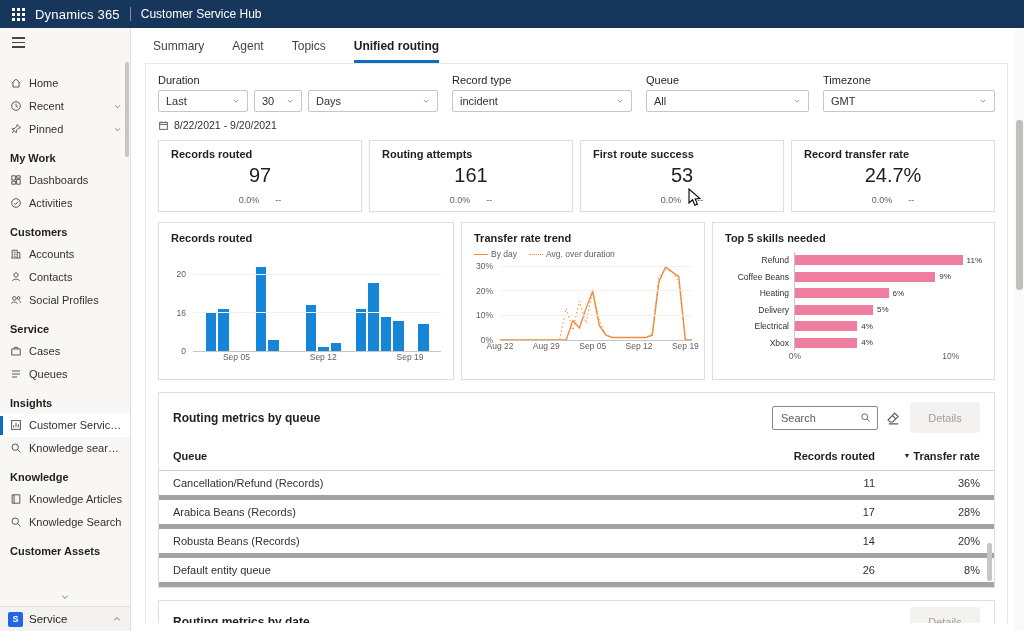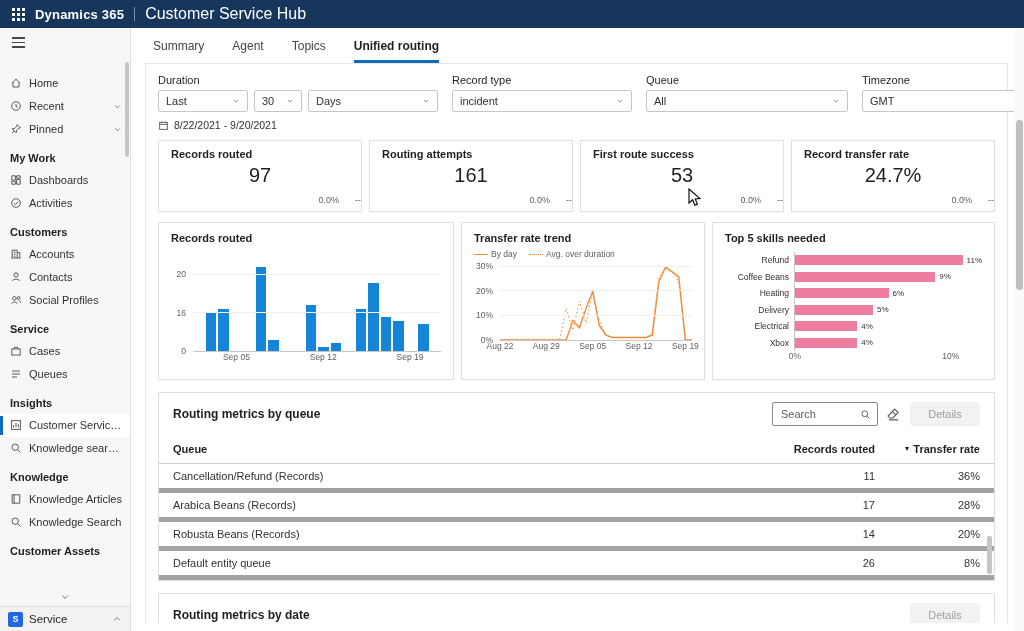--- a/index.html
+++ b/index.html
@@ -11,7 +11,7 @@
   .topbar { height:28px; background:#16365c; color:#fff; display:flex; align-items:center; gap:10px; padding:0 12px; }
   .waffle { display:grid; grid-template-columns:repeat(3,3px); grid-gap:2px; cursor:pointer; }
   .waffle i { width:3px; height:3px; background:#fff; display:block; }
-  .brand { font-size:13px; font-weight:bold; letter-spacing:.2px; }
+  .brand { font-size:13px; font-weight:normal; letter-spacing:.2px; }
   .tdivider { width:1px; height:14px; background:rgba(255,255,255,.45); }
   .subtitle { font-size:16px; }
 

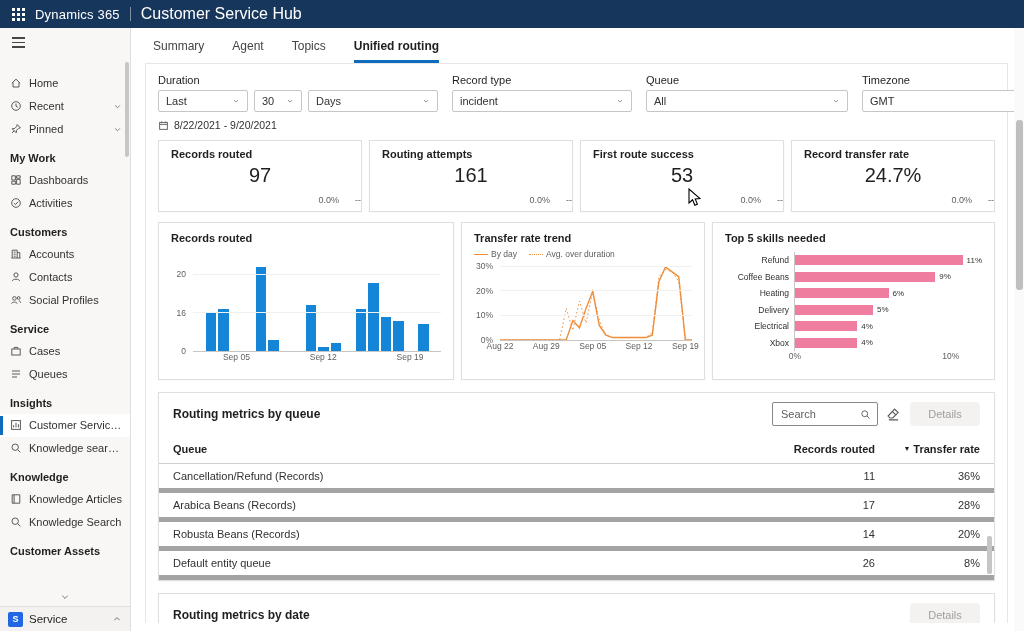--- a/index.html
+++ b/index.html
@@ -13,7 +13,7 @@
   .waffle i { width:3px; height:3px; background:#fff; display:block; }
   .brand { font-size:13px; font-weight:normal; letter-spacing:.2px; }
   .tdivider { width:1px; height:14px; background:rgba(255,255,255,.45); }
-  .subtitle { font-size:16px; }
+  .subtitle { font-size:12px; }
 
   .app { display:flex; height:603px; }
 

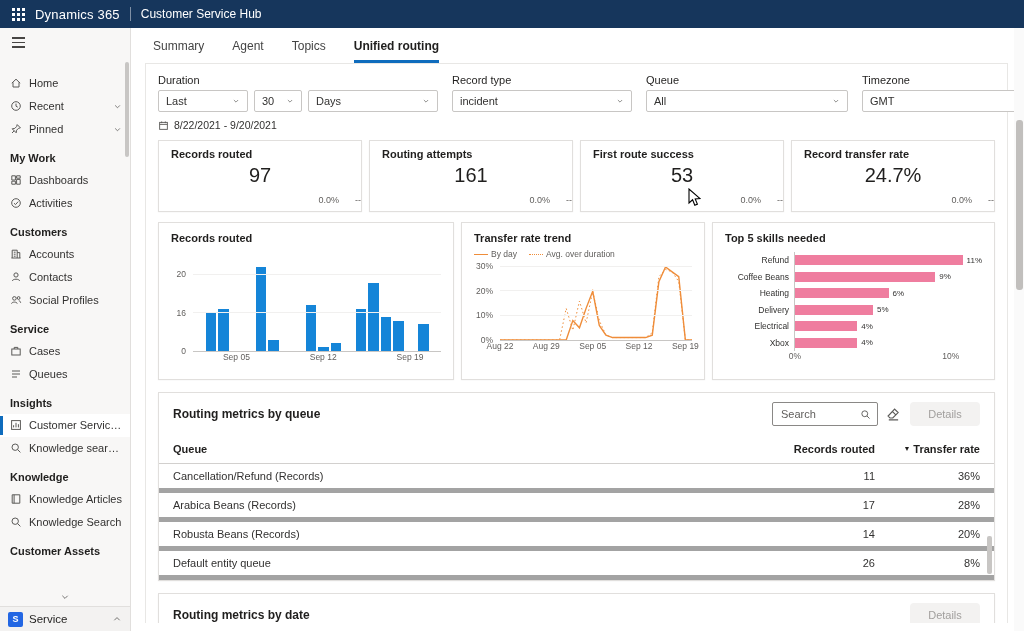--- a/index.html
+++ b/index.html
@@ -433,7 +433,7 @@
           </div>
           <div class="fgroup">
             <span class="flabel">Queue</span>
-            <div class="select" style="width:202px">
+            <div class="select" style="width:163px">
               <span>All</span>
               <svg class="chevd" viewBox="0 0 12 12">
                   <use href="#chevron-down"></use>

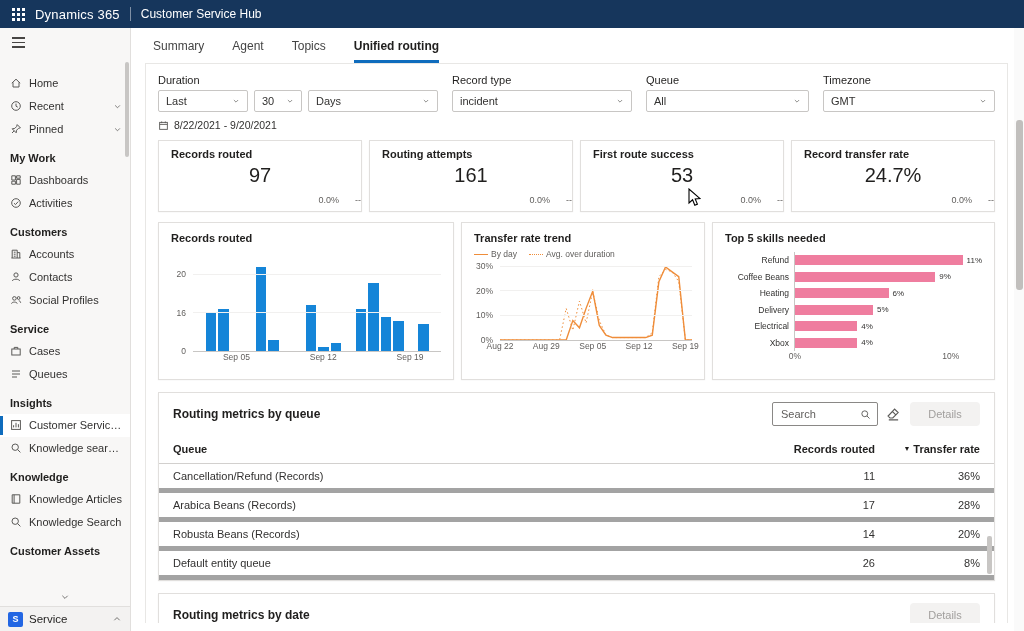--- a/index.html
+++ b/index.html
@@ -69,7 +69,7 @@
          padding:7px 12px; position:relative; background:#fff; }
   .kpi-title { font-size:11px; font-weight:bold; }
   .kpi-value { font-size:20px; text-align:center; margin-top:4px; }
-  .kpi-foot { position:absolute; bottom:6px; left:0; right:0; display:flex; justify-content:flex-end; gap:16px;
+  .kpi-foot { position:absolute; bottom:6px; left:0; right:0; display:flex; justify-content:center; gap:16px;
               font-size:9px; color:#605e5c; }
 
   

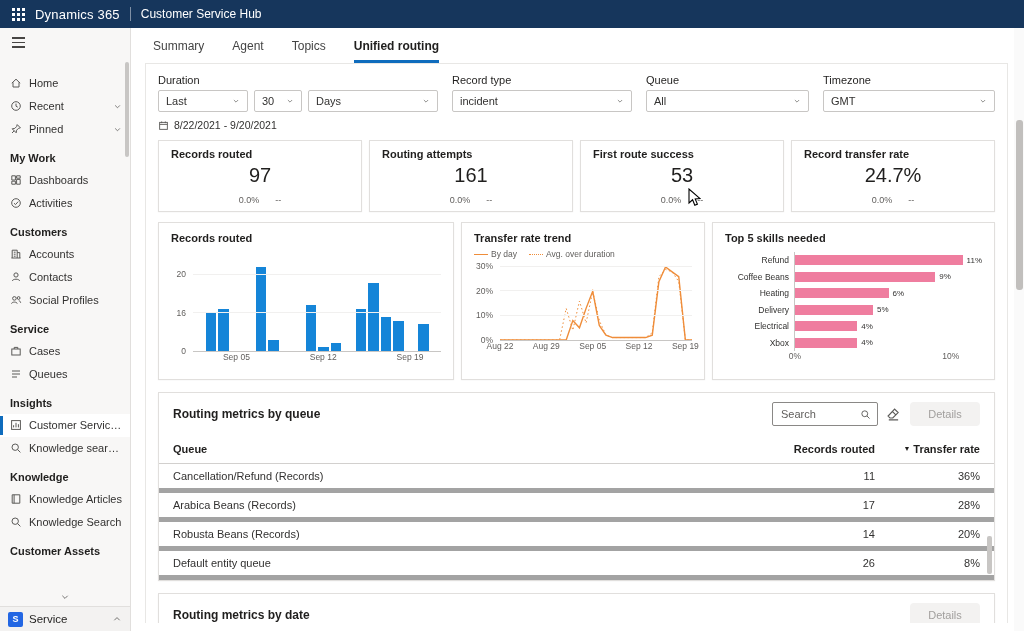--- a/index.html
+++ b/index.html
@@ -123,7 +123,7 @@
   .mag { width:11px; height:11px; color:#5b5a58; flex:none; }
   .eraser-btn { margin:0 10px 0 8px; color:#5b5a58; width:14px; height:14px; cursor:pointer; }
   .eraser-btn svg { width:14px; height:14px; }
-  .details-btn { min-width:70px; height:24px; background:#f3f2f1; color:#a19f9d; border:none; border-radius:4px;
+  .details-btn { min-width:70px; height:31px; background:#f3f2f1; color:#a19f9d; border:none; border-radius:4px;
                  font-size:11px; font-family:inherit; }
   .thead { display:flex; padding:9px 14px 8px; border-bottom:1px solid #d2d0ce; font-size:11px; font-weight:bold; }
   .th-queue { flex:1; }

